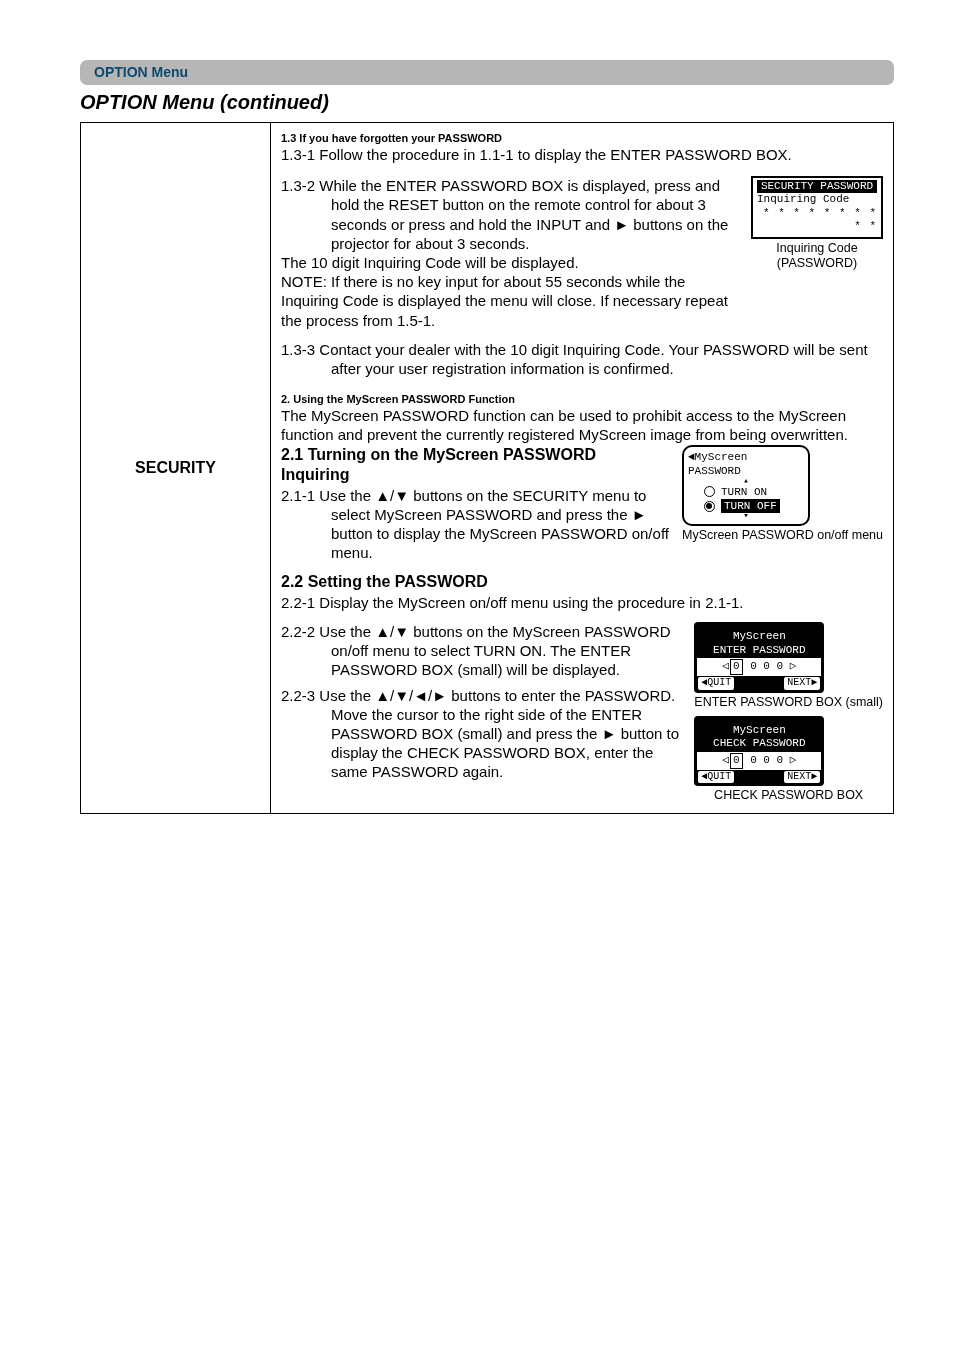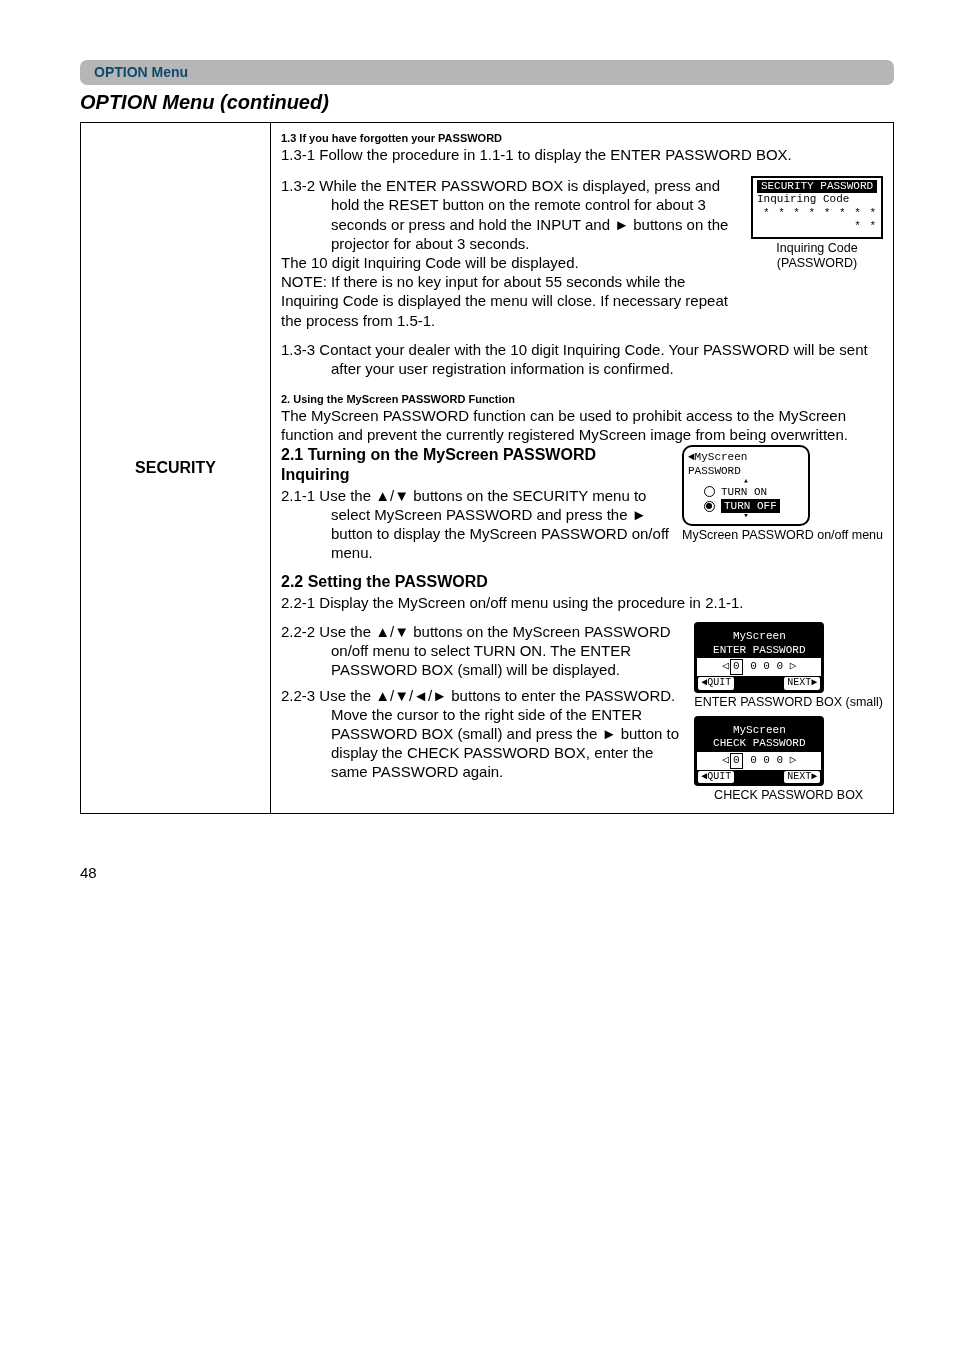--- a/index.html
+++ b/index.html
@@ -270,7 +270,6 @@
   </tbody>
     </table>
 
-  <div class="page-num">48</div>
 </div>
 
 </body></html>

